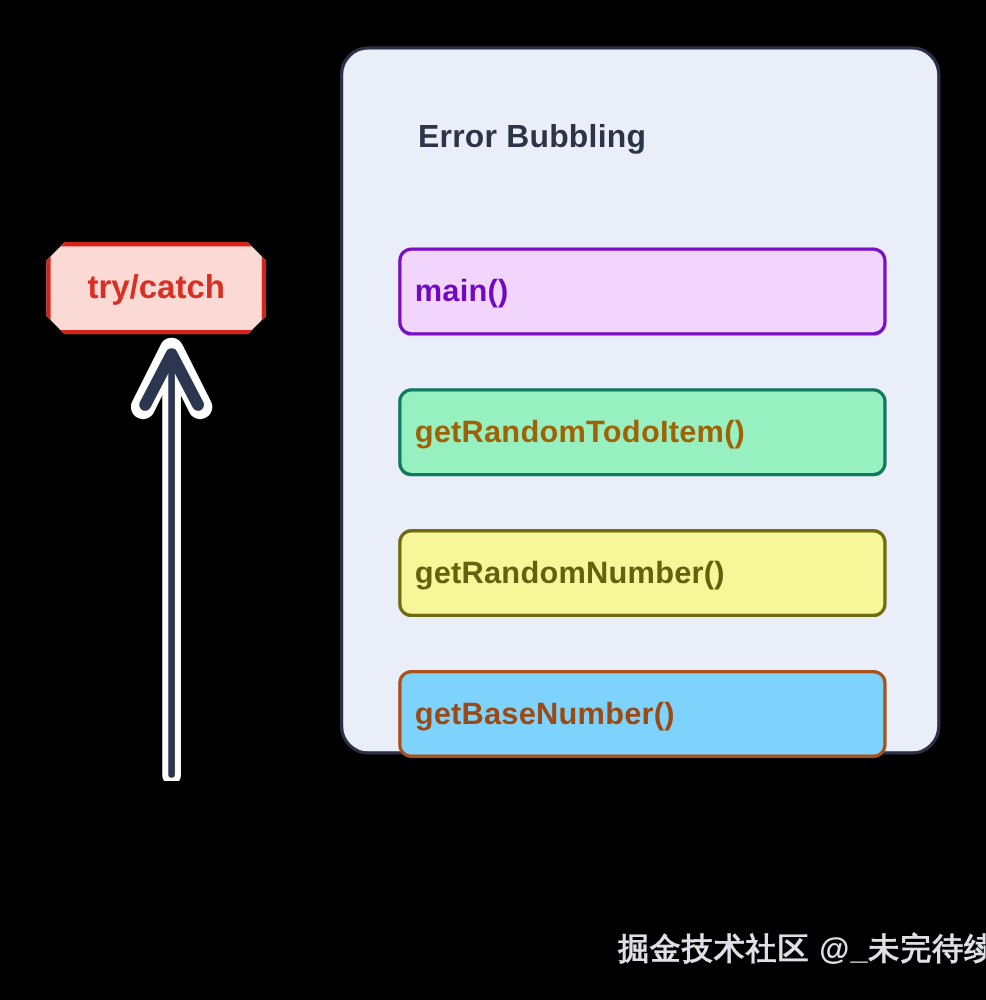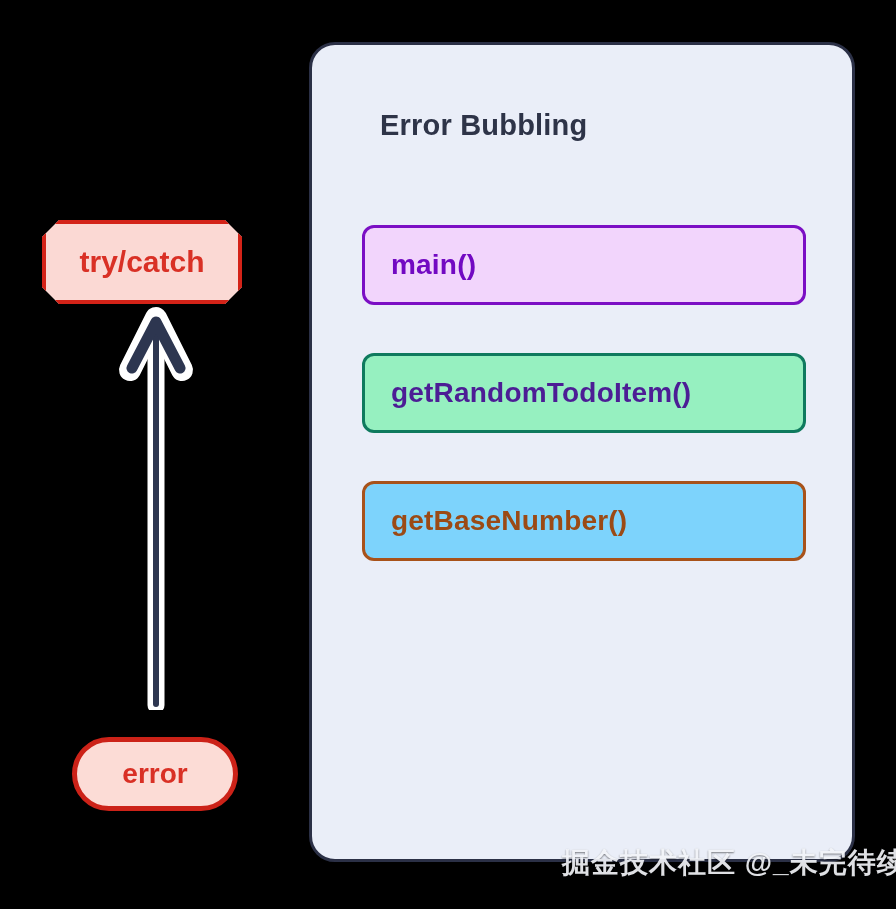--- a/index.html
+++ b/index.html
@@ -29,7 +29,7 @@
     left: 309px;
     top: 42px;
     width: 546px;
-    height: 820px;
+    height: 644px;
     box-sizing: border-box;
     background: #eaeef8;
     border: 3px solid #2b3046;

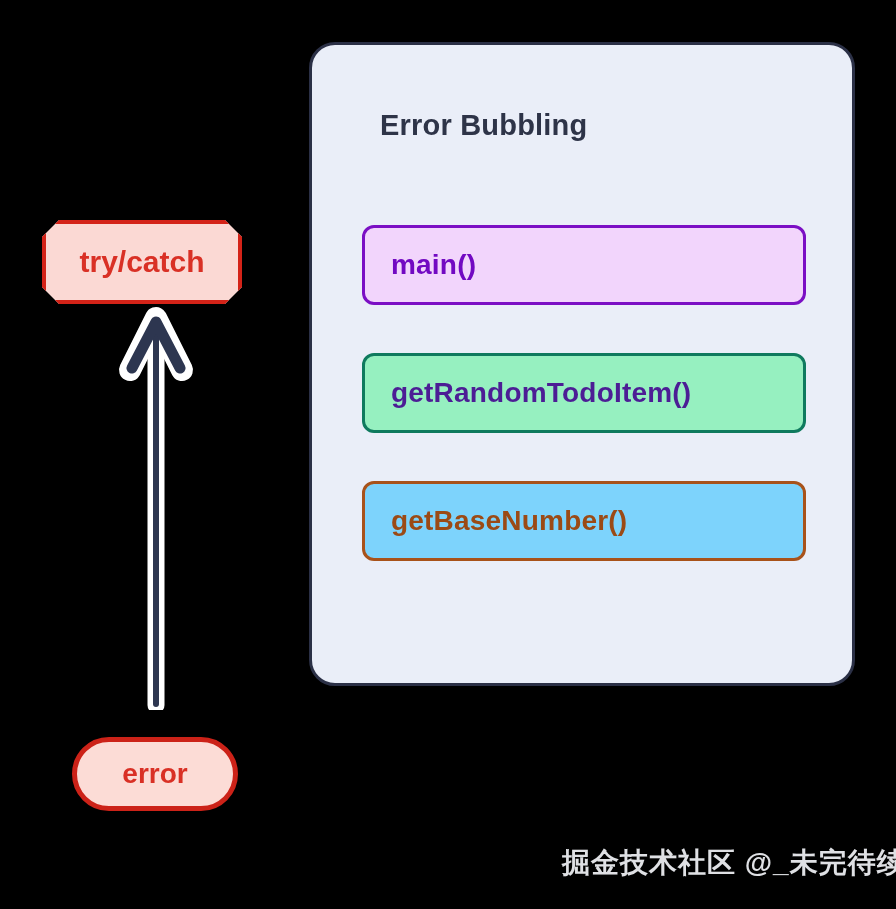--- a/index.html
+++ b/index.html
@@ -62,7 +62,7 @@
     border: 3px solid #000;
     display: flex;
     align-items: center;
-    padding-left: 26px;
+    padding-left: 12px;
     margin-bottom: 48px;
     font-size: 28px;
     font-weight: 700;

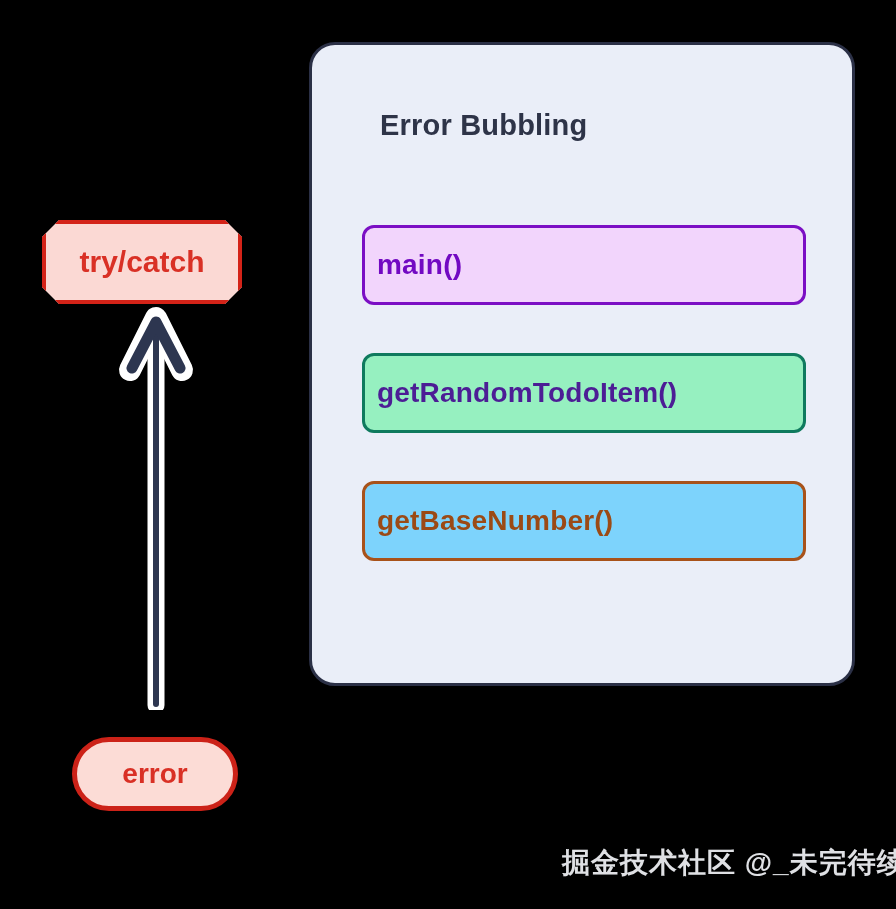--- a/index.html
+++ b/index.html
@@ -157,7 +157,7 @@
       <div class="frame" style="background: rgb(242, 213, 252); border-color: rgb(123, 15, 196); color: rgb(114, 9, 194);">
         <span>main()</span>
       </div>
-      <div class="frame" style="background: rgb(150, 240, 192); border-color: rgb(15, 122, 94); color: #4c1d95;">
+      <div class="frame" style="background: rgb(150, 240, 192); border-color: rgb(15, 122, 94); color: #a16207;">
         <span>getRandomTodoItem()</span>
       </div>
       <div class="frame" style="background: #7dd3fc; border-color: rgb(168, 82, 26); color: rgb(155, 74, 21);">

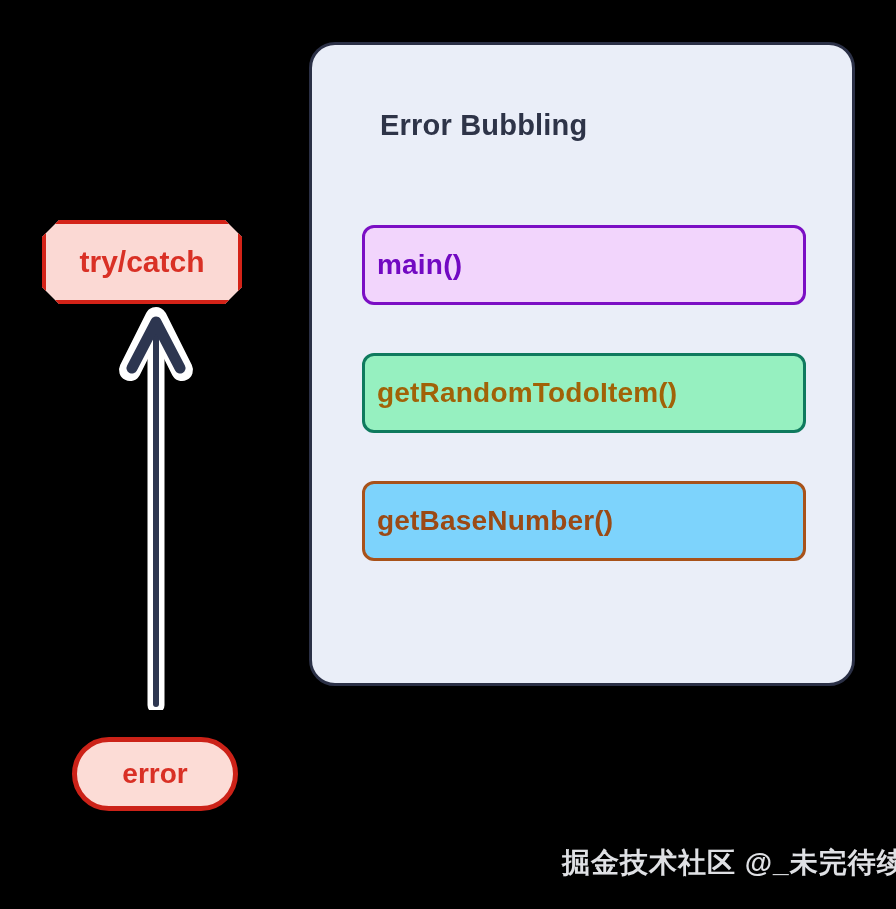--- a/index.html
+++ b/index.html
@@ -160,6 +160,9 @@
       <div class="frame" style="background: rgb(150, 240, 192); border-color: rgb(15, 122, 94); color: #a16207;">
         <span>getRandomTodoItem()</span>
       </div>
+      <div class="frame" style="background: rgb(247, 247, 154); border-color: rgb(110, 108, 16); color: rgb(100, 98, 15);">
+        <span>getRandomNumber()</span>
+      </div>
       <div class="frame" style="background: #7dd3fc; border-color: rgb(168, 82, 26); color: rgb(155, 74, 21);">
         <span>getBaseNumber()</span>
       </div>

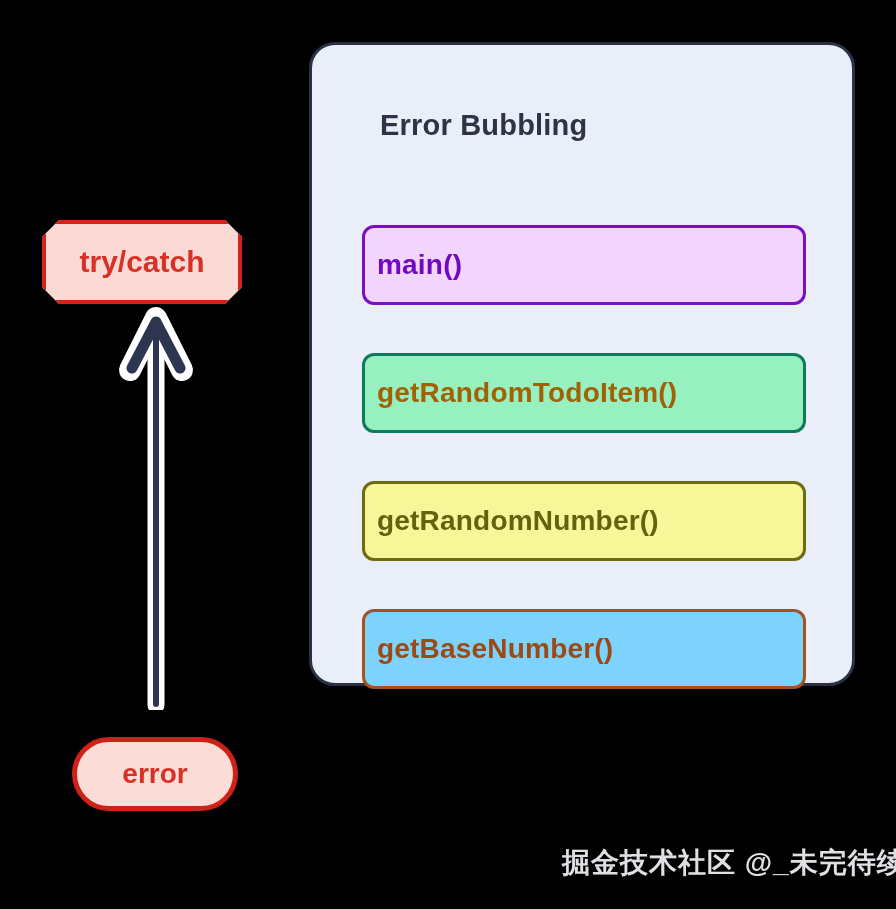--- a/index.html
+++ b/index.html
@@ -148,7 +148,6 @@
     </svg>
   </div>
 
-  <div class="errpill">error</div>
 
   <div class="panel">
     <div class="panel-title">Error Bubbling</div>

